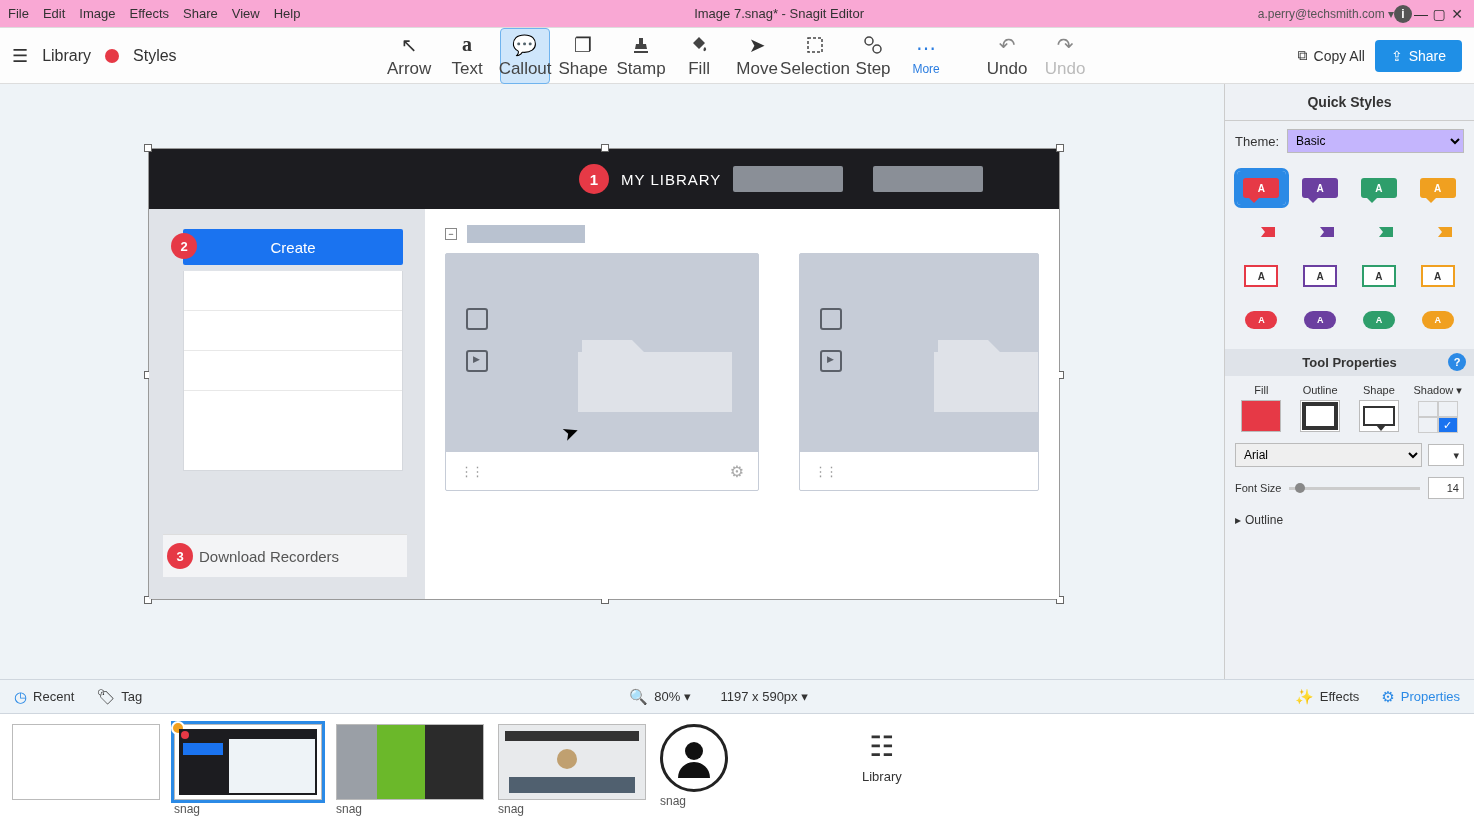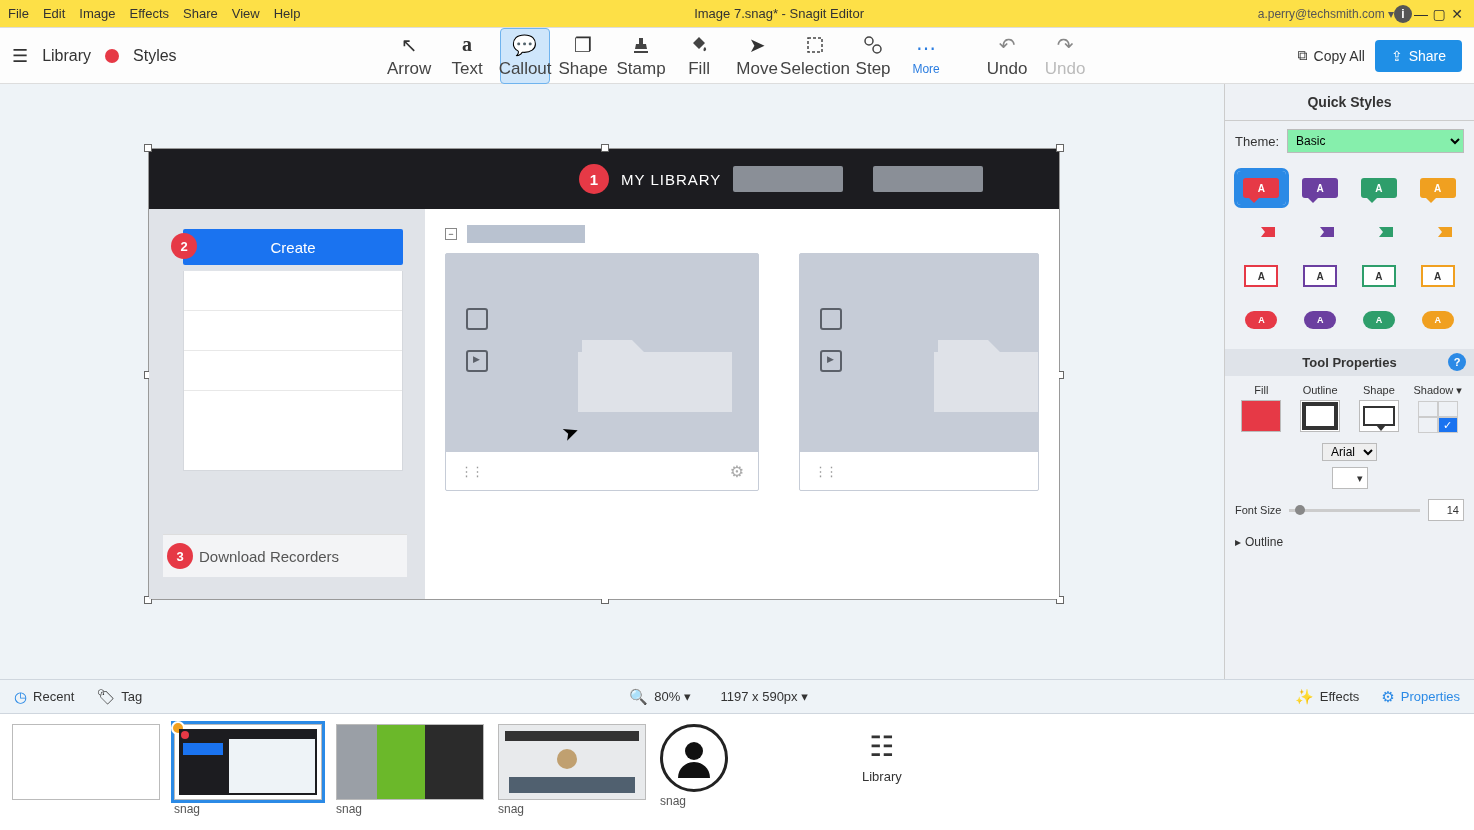--- a/index.html
+++ b/index.html
@@ -6,7 +6,7 @@
 body { background: #fff; width: 1474px; height: 830px; overflow: hidden; font-size: 13px; color: #333; }
 
 
-.menubar { display: flex; align-items: center; height: 28px; background: #fde047; border-bottom: 1px solid #ddd; padding: 0 8px; }
+.menubar { display: flex; align-items: center; height: 28px; background: #f9a8d4; border-bottom: 1px solid #ddd; padding: 0 8px; }
 .menubar .menu-items { display: flex; gap: 14px; }
 .menubar .menu-item { cursor: pointer; font-size: 13px; }
 .menubar .title { flex: 1; text-align: center; font-size: 13px; color: #333; }

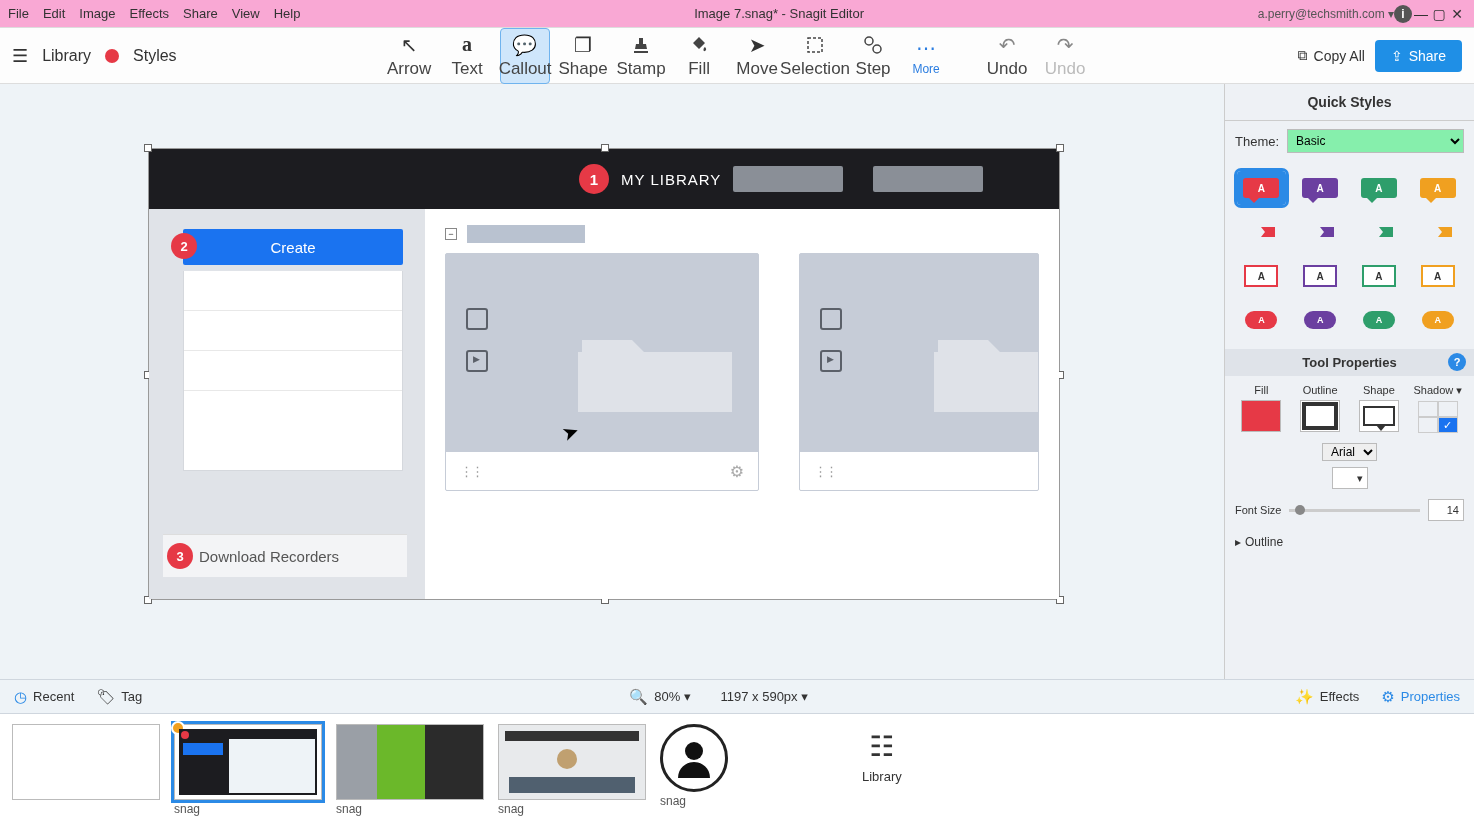--- a/index.html
+++ b/index.html
@@ -76,7 +76,7 @@
 
 .rp-title { text-align:center; font-weight:bold; padding:10px 0; font-size:14px; border-bottom:1px solid #ccc; }
 .rp-theme { display:flex; align-items:center; padding:8px 10px; gap:8px; }
-.rp-theme select { flex:1; height:24px; border:1px solid #bbb; background:#86efac; font-size:12px; padding:0 4px;}
+.rp-theme select { flex:1; height:24px; border:1px solid #bbb; background:#c4b5fd; font-size:12px; padding:0 4px;}
 .qs-grid { display:grid; grid-template-columns:repeat(4,1fr); gap:10px 10px; padding:10px 12px 12px 12px; overflow-y:auto; flex:0 0 auto; }
 .qs-item { height:34px; display:flex; align-items:center; justify-content:center; border-radius:4px; }
 .qs-item.sel { outline:3px solid #2b8ae6; background:#2b8ae6; }

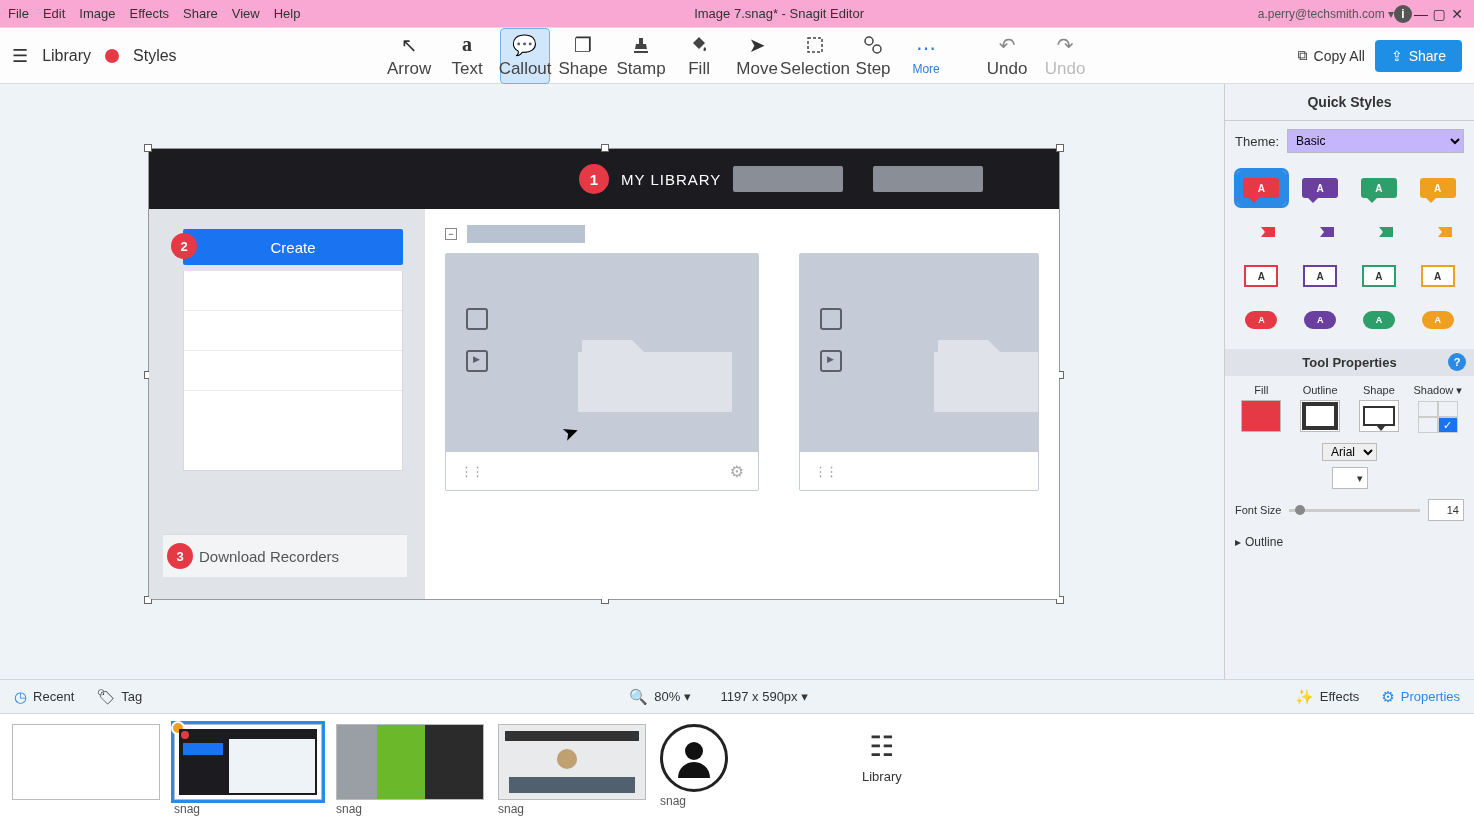--- a/index.html
+++ b/index.html
@@ -97,7 +97,7 @@
 .tp-shadow-check { width:40px; height:32px; display:grid; grid-template-columns:1fr 1fr; grid-template-rows:1fr 1fr; }
 .tp-shadow-check div { border:1px solid #ccc; }
 .tp-shadow-check .chk { background:#1a73f0; color:#fff; font-size:11px; display:flex;align-items:center;justify-content:center;}
-.tp-font-row { display:flex; padding:6px 10px; gap:6px; align-items:center;flex-direction:column;}
+.tp-font-row { display:flex; padding:6px 10px; gap:6px; align-items:center;}
 .tp-font-row select { flex:1; height:24px; border:1px solid #bbb; font-size:12px; padding:0 4px;}
 .tp-size-box { width:36px; height:22px; border:1px solid #bbb; background:#fff; display:flex; align-items:center; justify-content:flex-end; padding-right:4px; font-size:11px;}
 .tp-slider-row { display:flex; align-items:center; padding:4px 10px 8px 10px; gap:8px; font-size:11px; }

